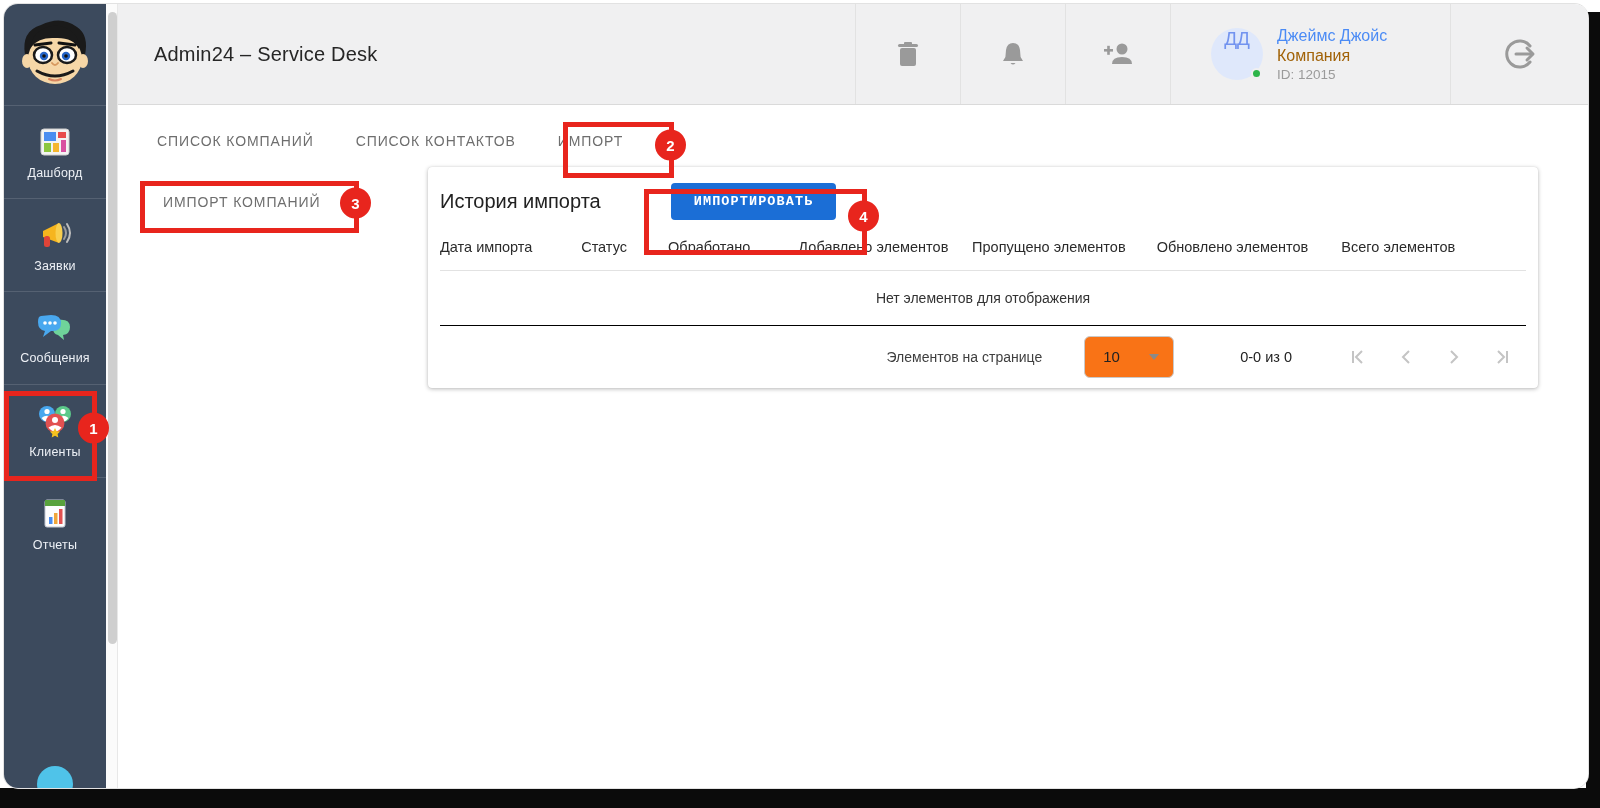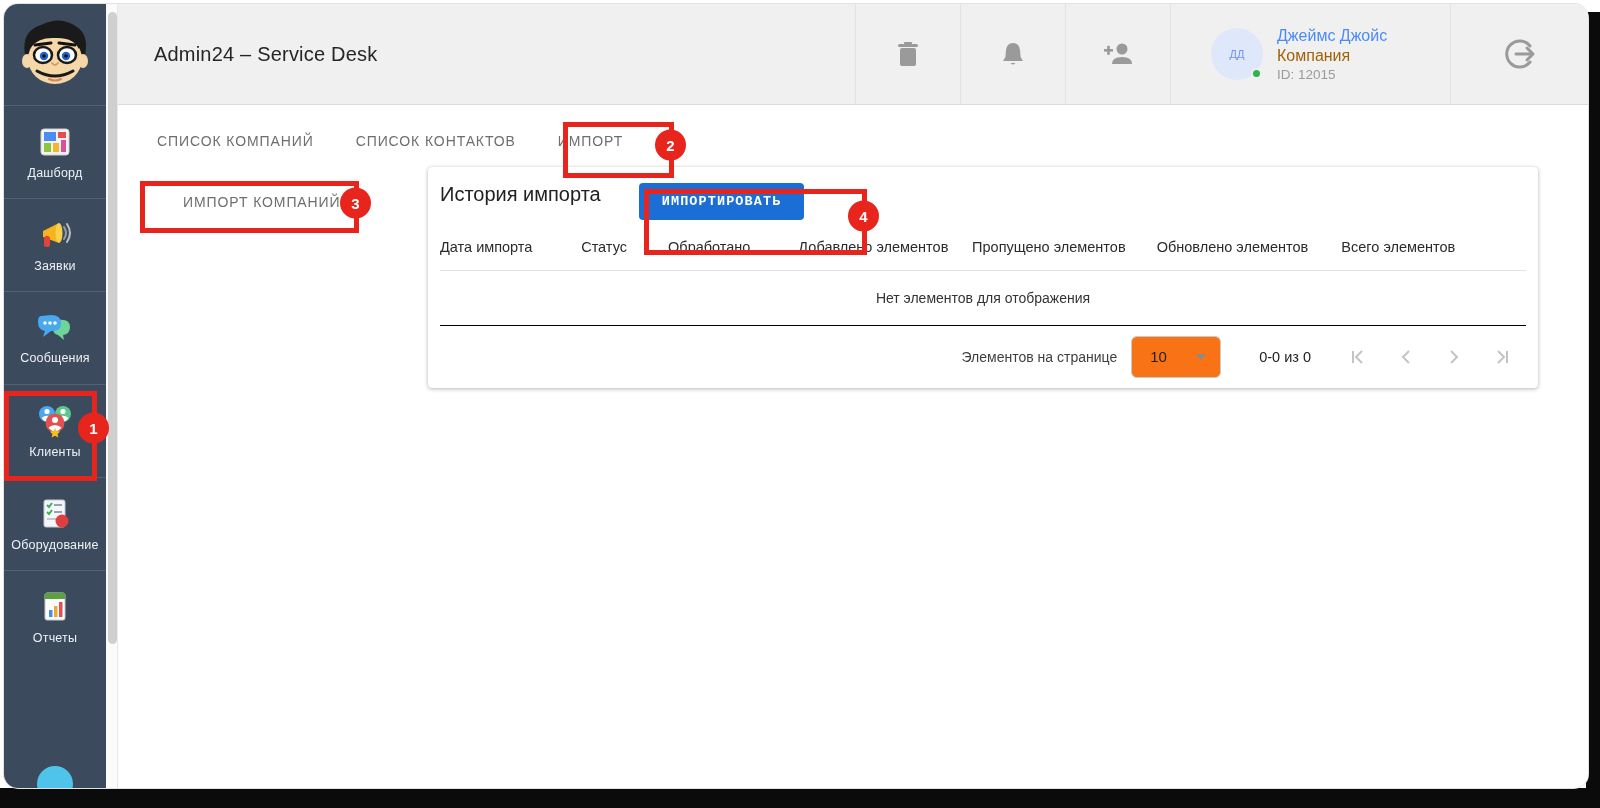--- a/index.html
+++ b/index.html
@@ -35,7 +35,7 @@
   .logout-cell { width:138px; border-left:1px solid #e2e2e2; display:flex; align-items:center; justify-content:center; cursor:pointer; }
 
   .avatar-badge { position:relative; width:52px; height:52px; border-radius:50%; background:#dfe8fb; color:#7293ef;
-                  font-size:11px; font-weight:500; display:flex; align-items:center; justify-content:center; flex:none; }
+                  font-size:19px; font-weight:500; display:flex; align-items:flex-start; justify-content:center; flex:none; }
   .avatar-badge .dot { position:absolute; right:1px; bottom:1px; width:11px; height:11px; border-radius:50%;
                        background:#2db54a; border:2px solid #f0f0f1; }
   .user-meta { display:flex; flex-direction:column; gap:2px; }

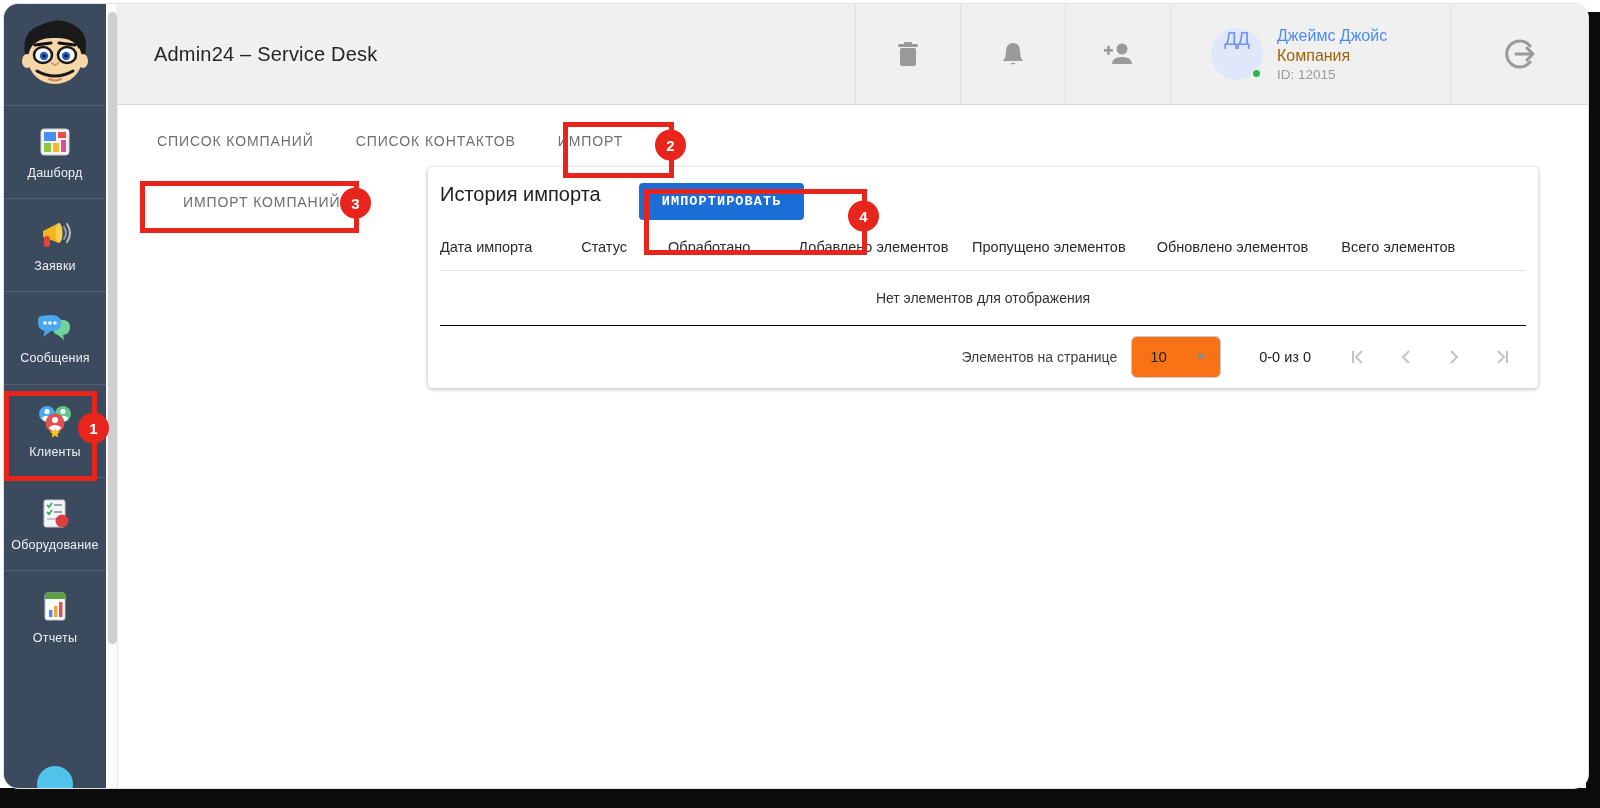--- a/index.html
+++ b/index.html
@@ -51,7 +51,7 @@
   .content-row { flex:1; display:flex; align-items:flex-start; }
   .submenu { width:310px; flex:none; padding-top:22px; display:flex; flex-direction:column; }
   .submenu-item { height:50px; display:flex; align-items:center; padding-left:45px; font-size:14px; font-weight:500;
-                  letter-spacing:.9px; color:#6e6e6e; cursor:pointer; white-space:nowrap;margin-left:20px; }
+                  letter-spacing:.9px; color:#6e6e6e; cursor:pointer; white-space:nowrap; }
 
   .card { flex:1; margin:12px 50px 0 0; background:#fff; border-radius:4px;
           box-shadow:0 1px 4px rgba(0,0,0,.28), 0 0 1px rgba(0,0,0,.15); padding:0 12px; }

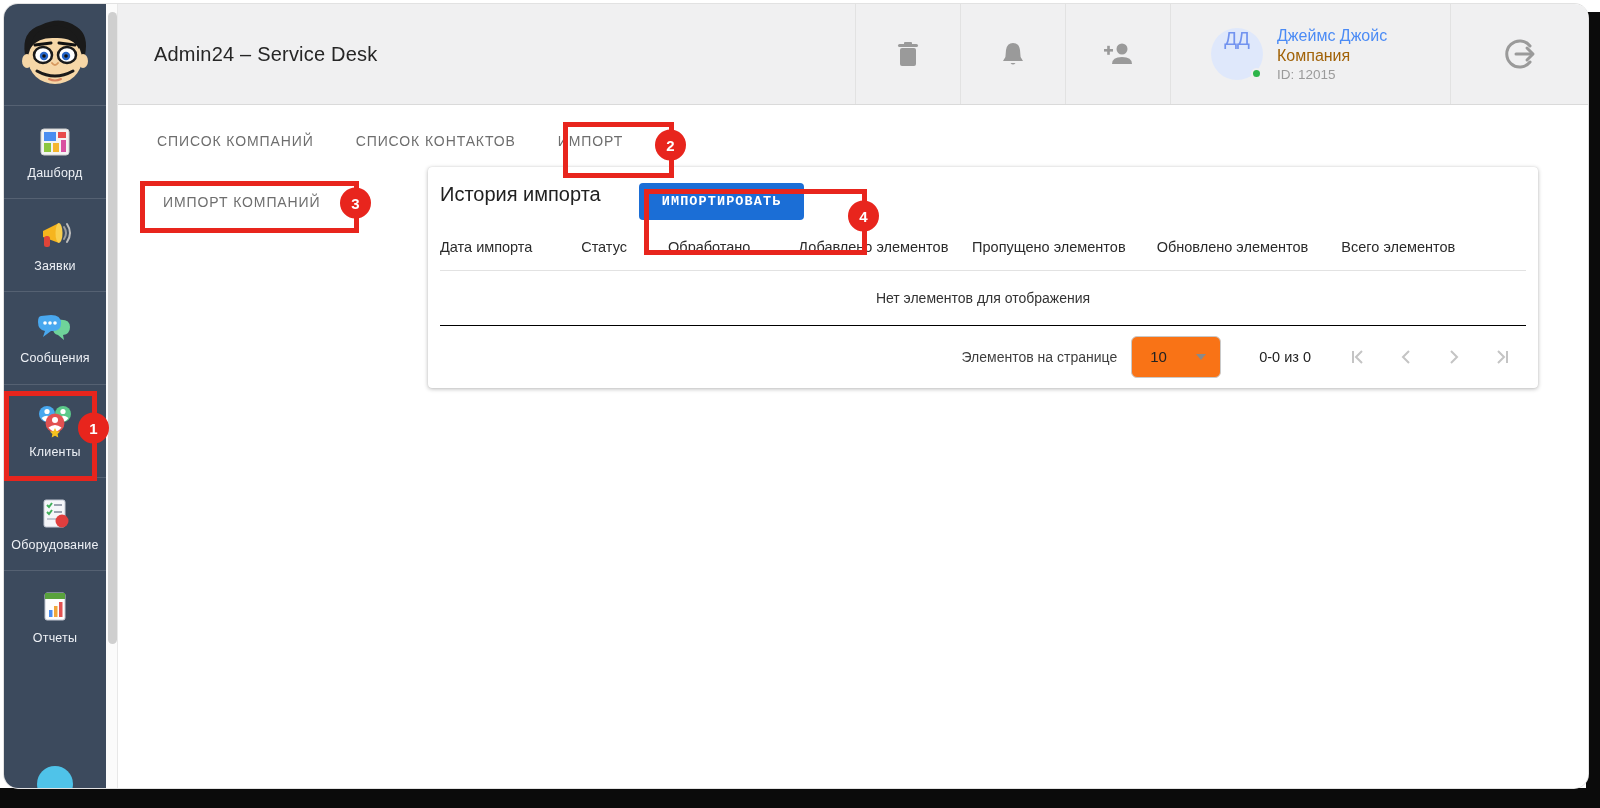--- a/index.html
+++ b/index.html
@@ -55,7 +55,7 @@
 
   .card { flex:1; margin:12px 50px 0 0; background:#fff; border-radius:4px;
           box-shadow:0 1px 4px rgba(0,0,0,.28), 0 0 1px rgba(0,0,0,.15); padding:0 12px; }
-  .card-head { display:flex; padding:16px 0 12px 0; }
+  .card-head { display:flex; align-items:center; padding:16px 0 12px 0;gap:32px; }
   .card-title { font-size:20px; font-weight:500; color:#212121; }
   .import-btn { margin-left:38px; background:#1b6ed6; color:#fff; border:none; border-radius:4px;
                 font-family:Liberation Mono, monospace; font-size:13.5px; font-weight:600; letter-spacing:1.1px;

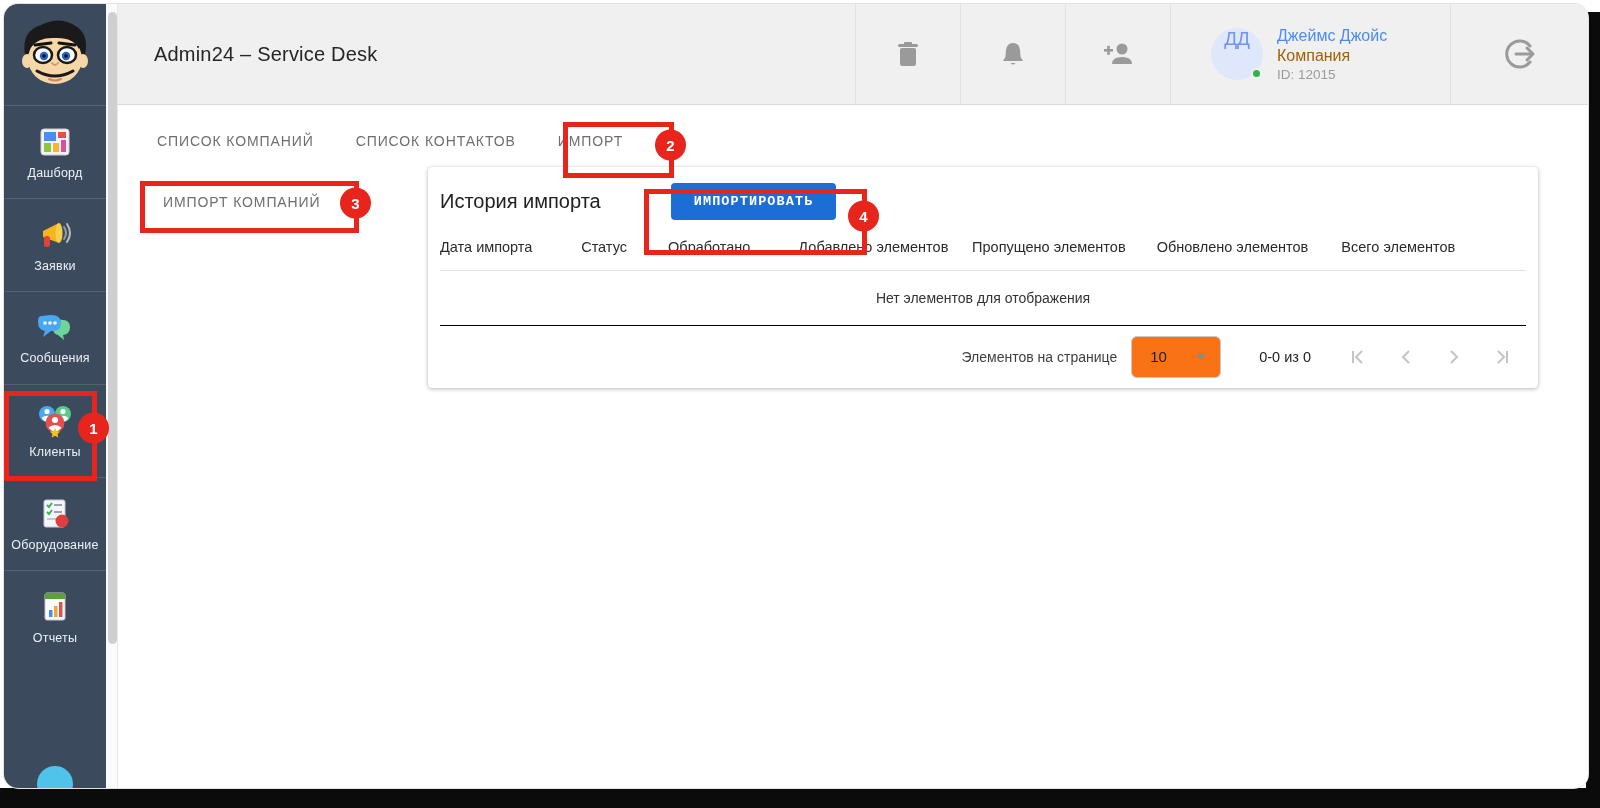--- a/index.html
+++ b/index.html
@@ -69,7 +69,7 @@
   .empty-row { height:55px; display:flex; align-items:center; justify-content:center;
                border-bottom:1px solid #000000; font-size:14px; color:#333; }
 
-  .pag-row { height:62px; display:flex; align-items:center; justify-content:flex-end; }
+  .pag-row { height:62px; display:flex; align-items:center; justify-content:flex-end;gap:28px; }
   .pag-label { font-size:14px; color:#3f3f3f; }
   .page-size { margin:0 38px 0 14px; width:90px; height:42px; border:1px solid #c9c9c9; border-radius:6px;
                display:flex; align-items:center; justify-content:space-between; padding:0 14px 0 18px; cursor:pointer; background:#f97316; }

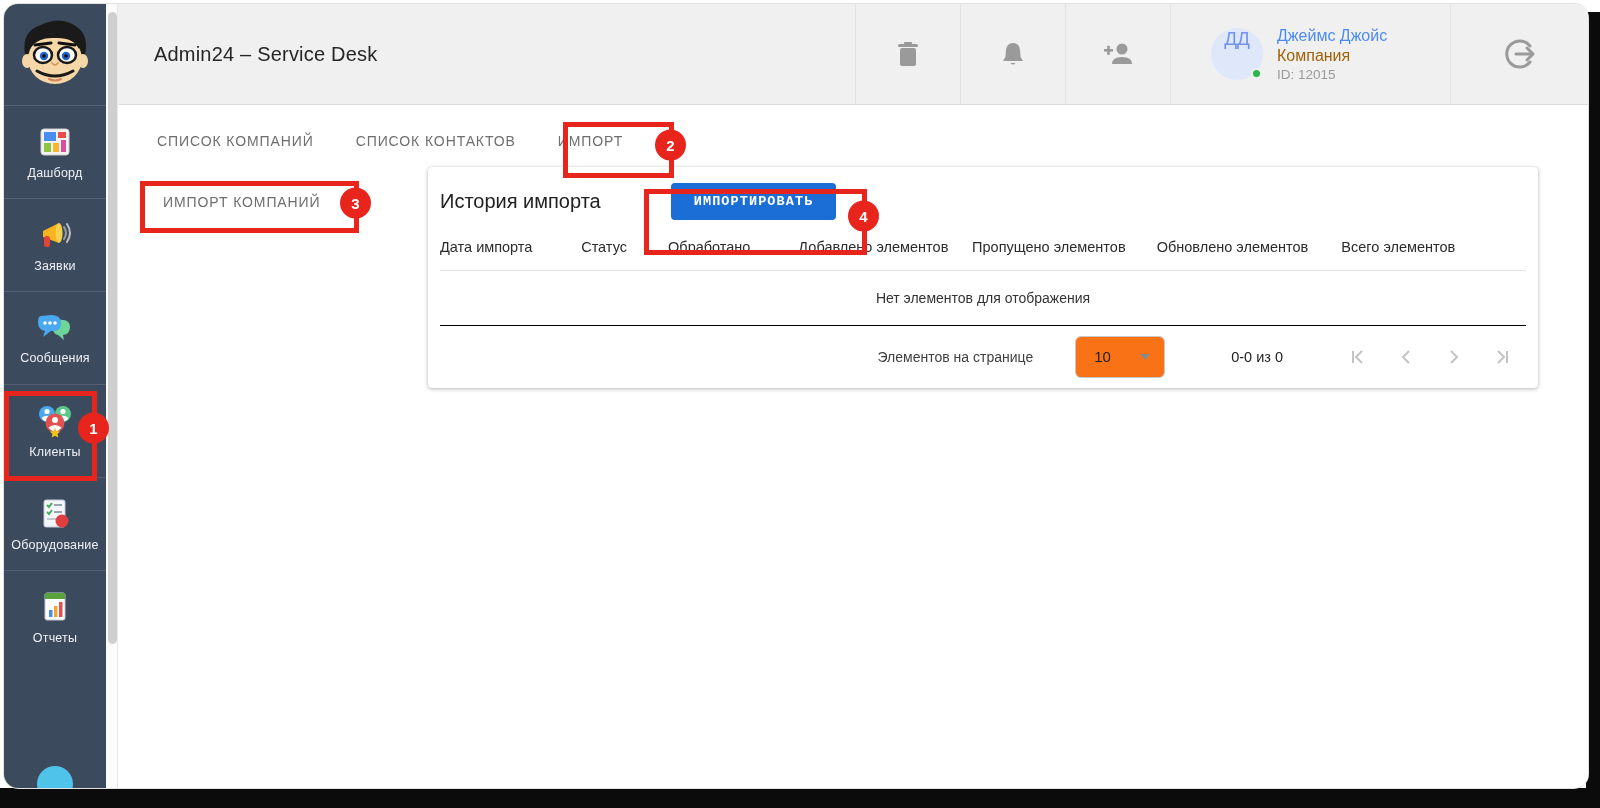--- a/index.html
+++ b/index.html
@@ -75,7 +75,7 @@
                display:flex; align-items:center; justify-content:space-between; padding:0 14px 0 18px; cursor:pointer; background:#f97316; }
   .page-size .val { font-size:15px; color:#222; }
   .caret-down { width:0; height:0; border-left:5.5px solid transparent; border-right:5.5px solid transparent; border-top:6px solid #8a8a8a; }
-  .pag-range { font-size:14.5px; color:#222; margin-right:23px; }
+  .pag-range { font-size:14.5px; color:#222; margin-right:14px; }
   .pag-nav { display:flex; align-items:center; }
   .pag-btn { width:48px; height:40px; display:flex; align-items:center; justify-content:center; cursor:default; }
 

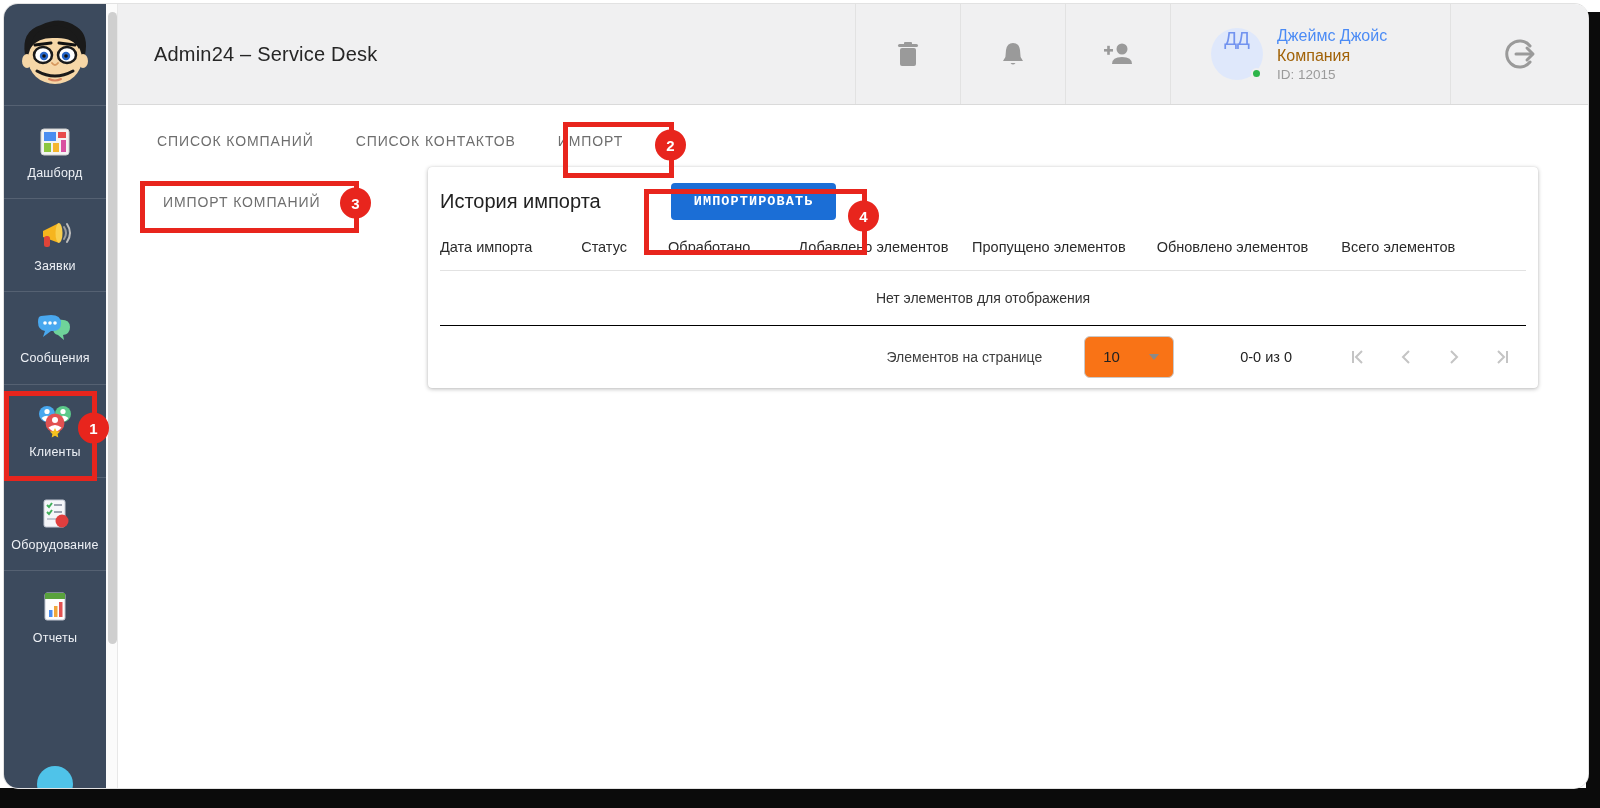--- a/index.html
+++ b/index.html
@@ -183,20 +183,6 @@
       <span class="lbl">Клиенты</span>
     </div>
 
-    <div class="side-item">
-      <span>
-        <svg width="34" height="34" viewBox="0 0 34 34">
-          <rect x="6" y="3" width="21" height="27" rx="2" fill="#f5f6fa" stroke="#c3c8d4"></rect>
-          <path d="M9 8 L11 10 L14 6" stroke="#3fae5a" stroke-width="2" fill="none"></path>
-          <rect x="16" y="7" width="8" height="2" fill="#9aa2b1"></rect>
-          <path d="M9 15 L11 17 L14 13" stroke="#3fae5a" stroke-width="2" fill="none"></path>
-          <rect x="16" y="14" width="8" height="2" fill="#9aa2b1"></rect>
-          <rect x="9" y="21" width="10" height="2" fill="#c3c8d4"></rect>
-          <circle cx="24" cy="24" r="6.5" fill="#e03e3e"></circle>
-        </svg>
-      </span>
-      <span class="lbl">Оборудование</span>
-    </div>
 
     <div class="side-item">
       <span>

